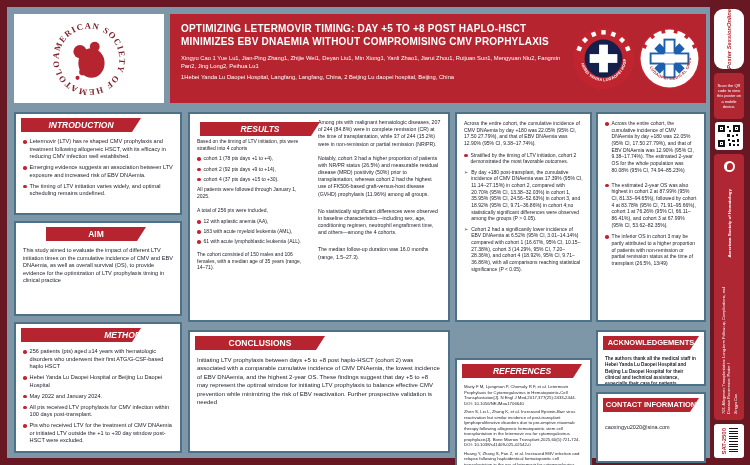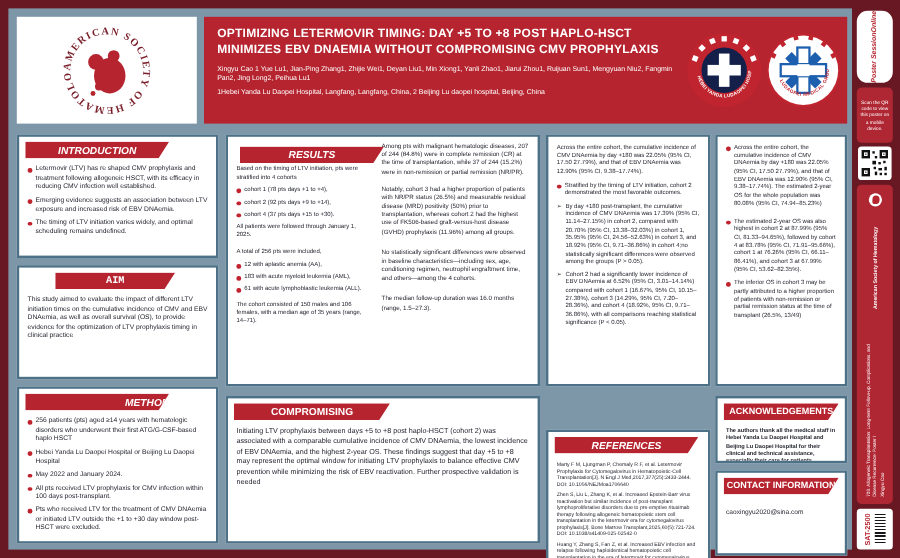--- a/index.html
+++ b/index.html
@@ -25,7 +25,7 @@
   .sec-h{position:relative;margin:4px 0 3px 5px;background:#b5242f;color:#fff;font-weight:bold;
          text-align:center;font-size:8.5px;line-height:14px;height:14px;
          clip-path:polygon(0 0,100% 0,calc(100% - 9px) 100%,0 100%);}
-  .w120{width:120px;font-style:italic;} .w100{width:100px;font-family:Liberation Mono, monospace;} .w130{width:130px;} .w96{width:96px;font-size:7.5px;}
+  .w120{width:120px;font-style:italic;} .w100{width:100px;} .w130{width:130px;} .w96{width:96px;font-size:7.5px;}
   .pad{padding:3px 7px 4px 7px;}
   .t{font-size:5.6px;line-height:1.35;}
   .t5{font-size:5px;line-height:1.34;}

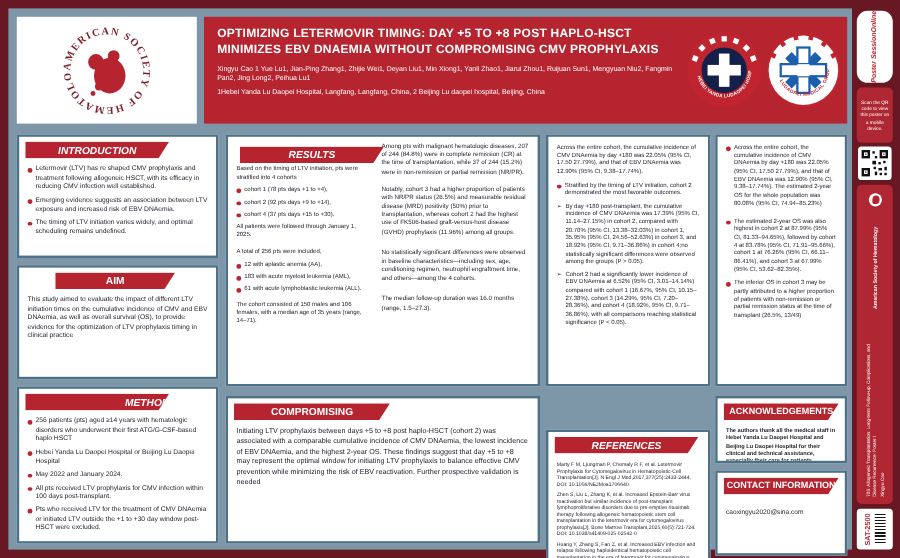--- a/index.html
+++ b/index.html
@@ -285,7 +285,7 @@
   </section>
 
   <section class="sec concl">
-    <div class="sec-h w130">COMPROMISING</div>
+    <div class="sec-h w130">CONCLUSIONS</div>
     <div class="pad" style="font-size:6px;line-height:1.4;">Initiating LTV prophylaxis between days +5 to +8 post haplo-HSCT (cohort 2) was associated with a comparable cumulative incidence of CMV DNAemia, the lowest incidence of EBV DNAemia, and the highest 2-year OS. These findings suggest that day +5 to +8 may represent the optimal window for initiating LTV prophylaxis to balance effective CMV prevention while minimizing the risk of EBV reactivation. Further prospective validation is needed</div>
   </section>
 

